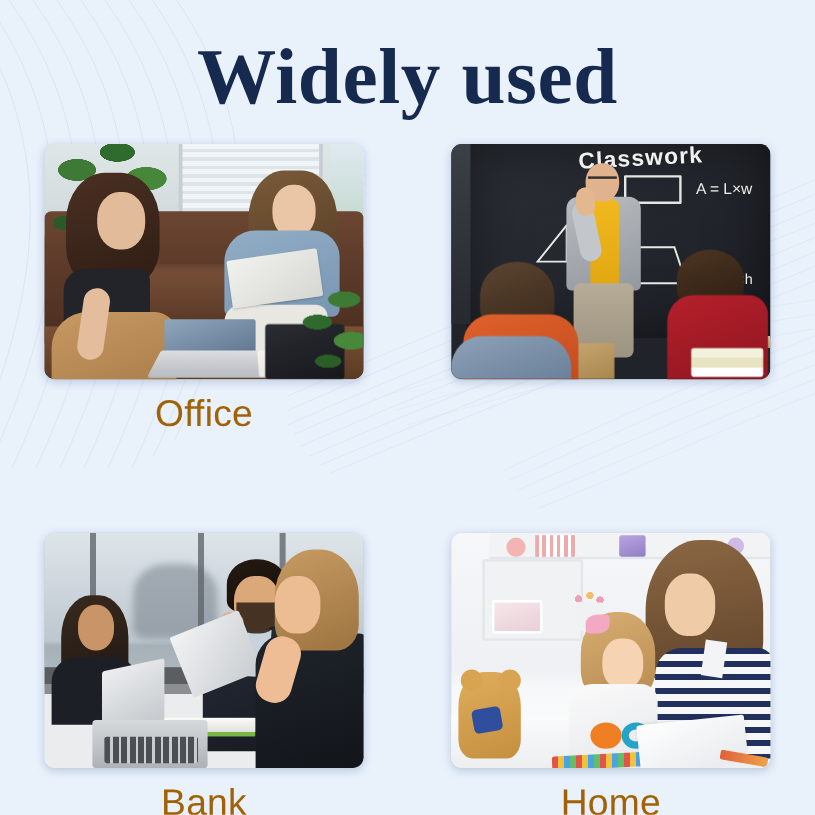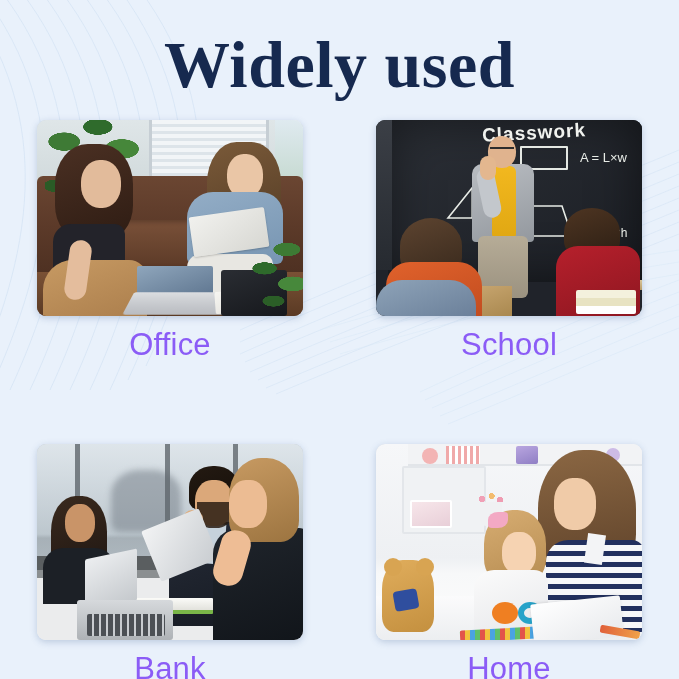--- a/index.html
+++ b/index.html
@@ -54,7 +54,7 @@
     text-align:center;
     font-size:31px;
     font-weight:400;
-    color:#8b5cf6;
+    color:#a16207;
     margin-top:11px;
     letter-spacing:.2px;
   }

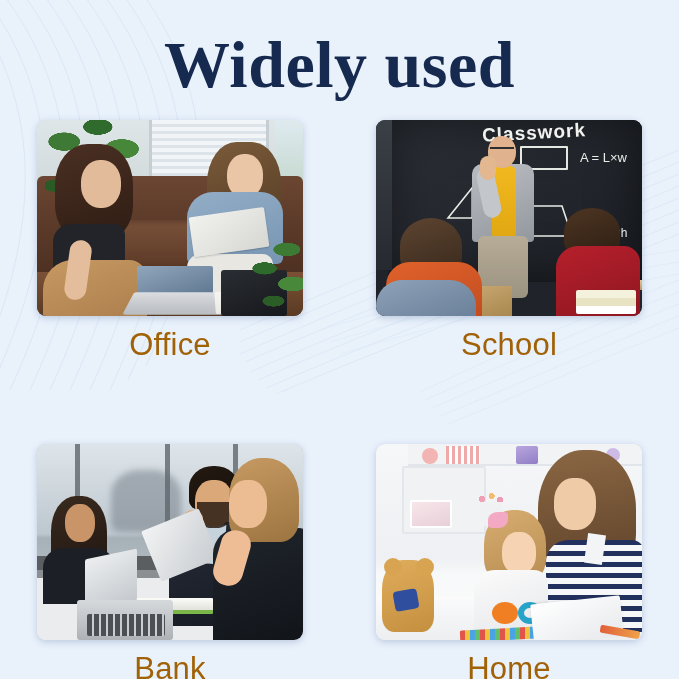--- a/index.html
+++ b/index.html
@@ -588,7 +588,6 @@
             <div class="sc-s3"></div>
           </div>
         </div>
-        <div class="caption">School</div>
       </div>
     </div>
 

